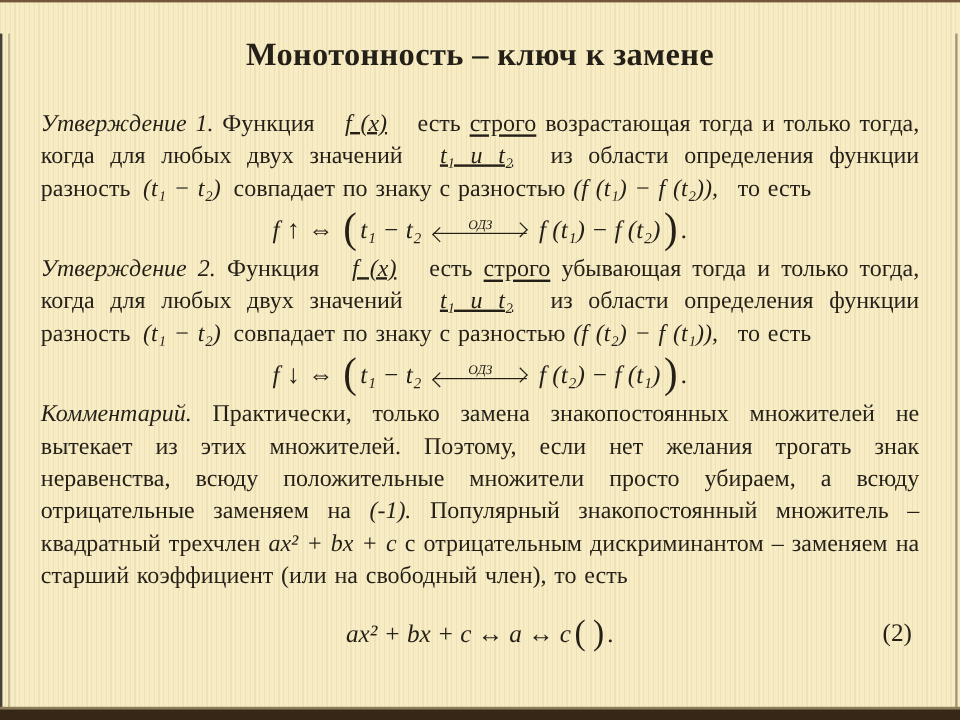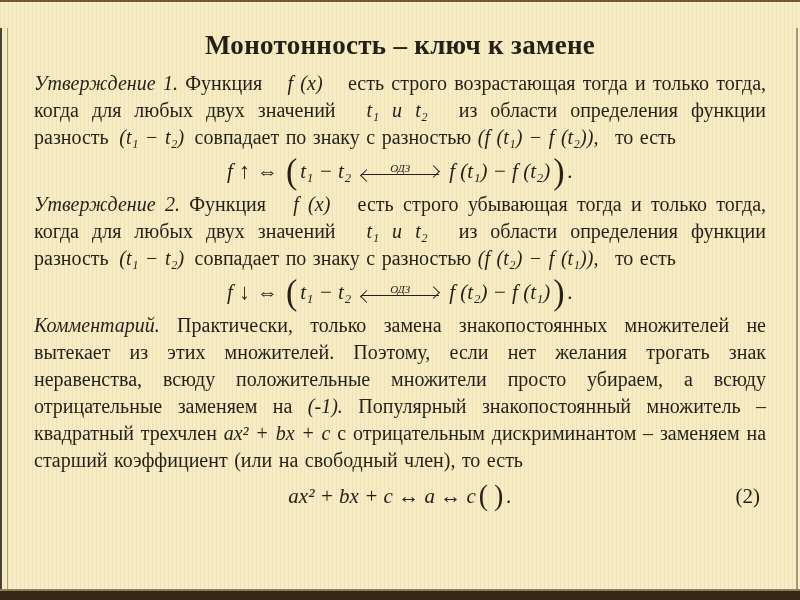--- a/index.html
+++ b/index.html
@@ -25,7 +25,7 @@
 
   .title {
     font-size:27px; font-weight:bold; text-align:center;
-    letter-spacing:0.3px; margin-bottom:8px; line-height:34px;
+    letter-spacing:0.3px; margin-bottom:28px; line-height:34px;
   }
 
   p.body {

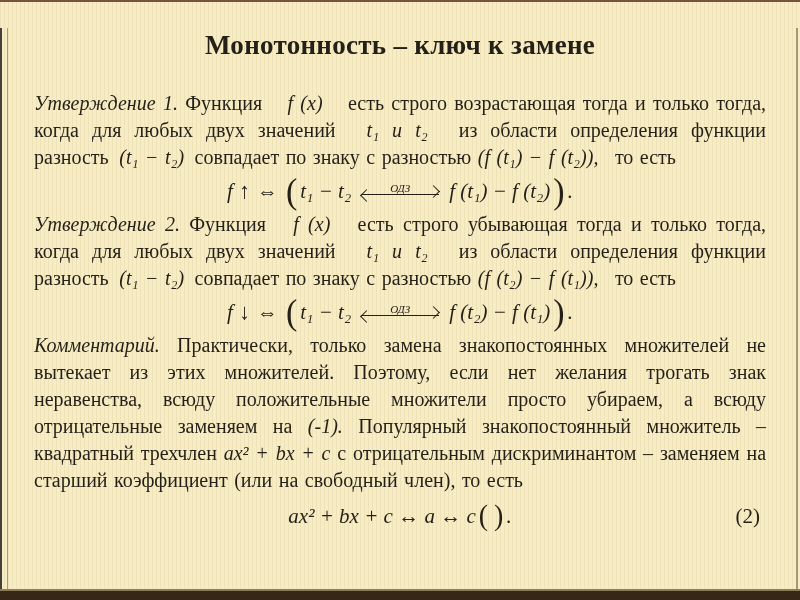--- a/index.html
+++ b/index.html
@@ -35,7 +35,7 @@
   .lead { font-weight:normal; font-style:italic; }
   .u { text-underline-offset:3px; }
   .m { font-style:italic; }
-  .gap  { margin:14px 18px; }
+  .gap  { margin:14px 18px;text-decoration:underline; }
   .gap2 { margin:0 4px; }
   .gapr { margin-right:10px;margin-top:48px; }
   .it { font-style:italic; }

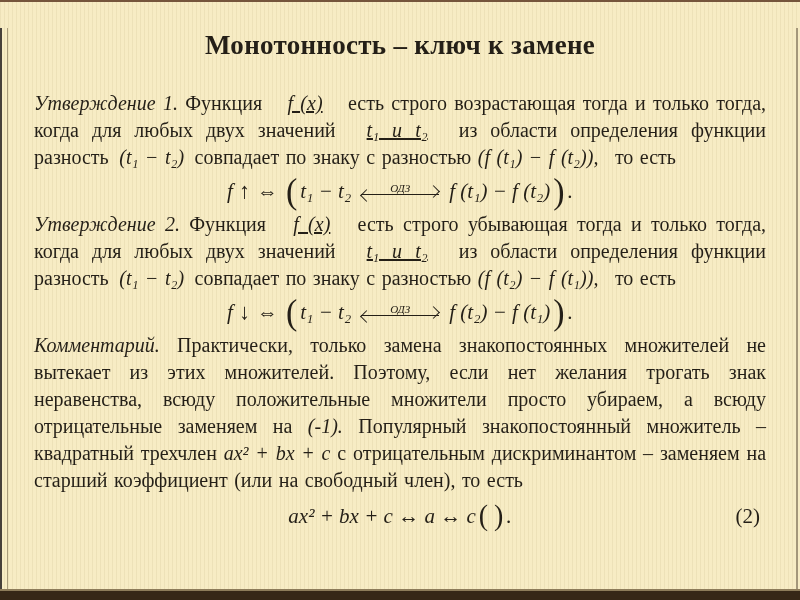--- a/index.html
+++ b/index.html
@@ -33,7 +33,7 @@
     word-spacing:1.5px;
   }
   .lead { font-weight:normal; font-style:italic; }
-  .u { text-underline-offset:3px; }
+  .u { text-decoration:underline; text-underline-offset:3px; }
   .m { font-style:italic; }
   .gap  { margin:14px 18px;text-decoration:underline; }
   .gap2 { margin:0 4px; }

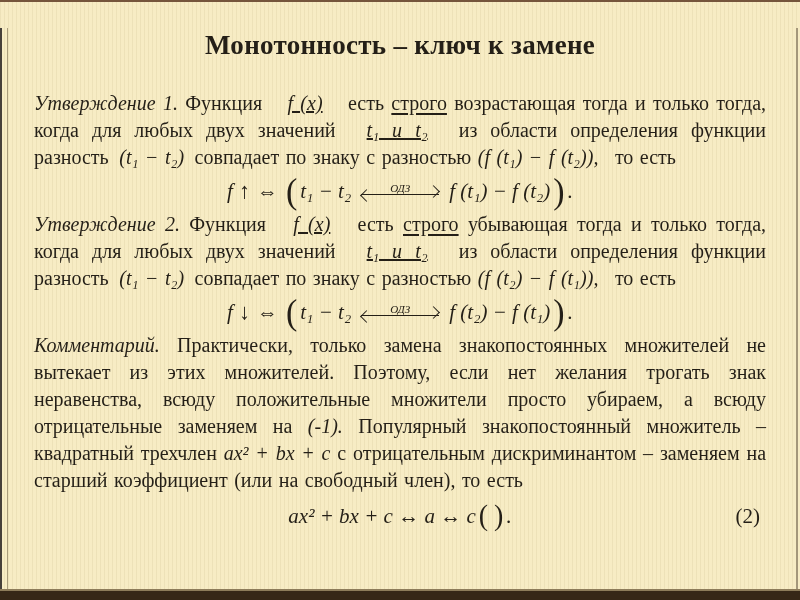--- a/index.html
+++ b/index.html
@@ -70,7 +70,7 @@
     transform:rotate(45deg);
   }
 
-  .final-row { position:relative; margin-top:2px; }
+  .final-row { position:relative; margin-top:14px; }
   .pagenum {
     position:absolute; right:6px; top:50%; transform:translateY(-50%);
     font-style:normal; font-size:21px;

